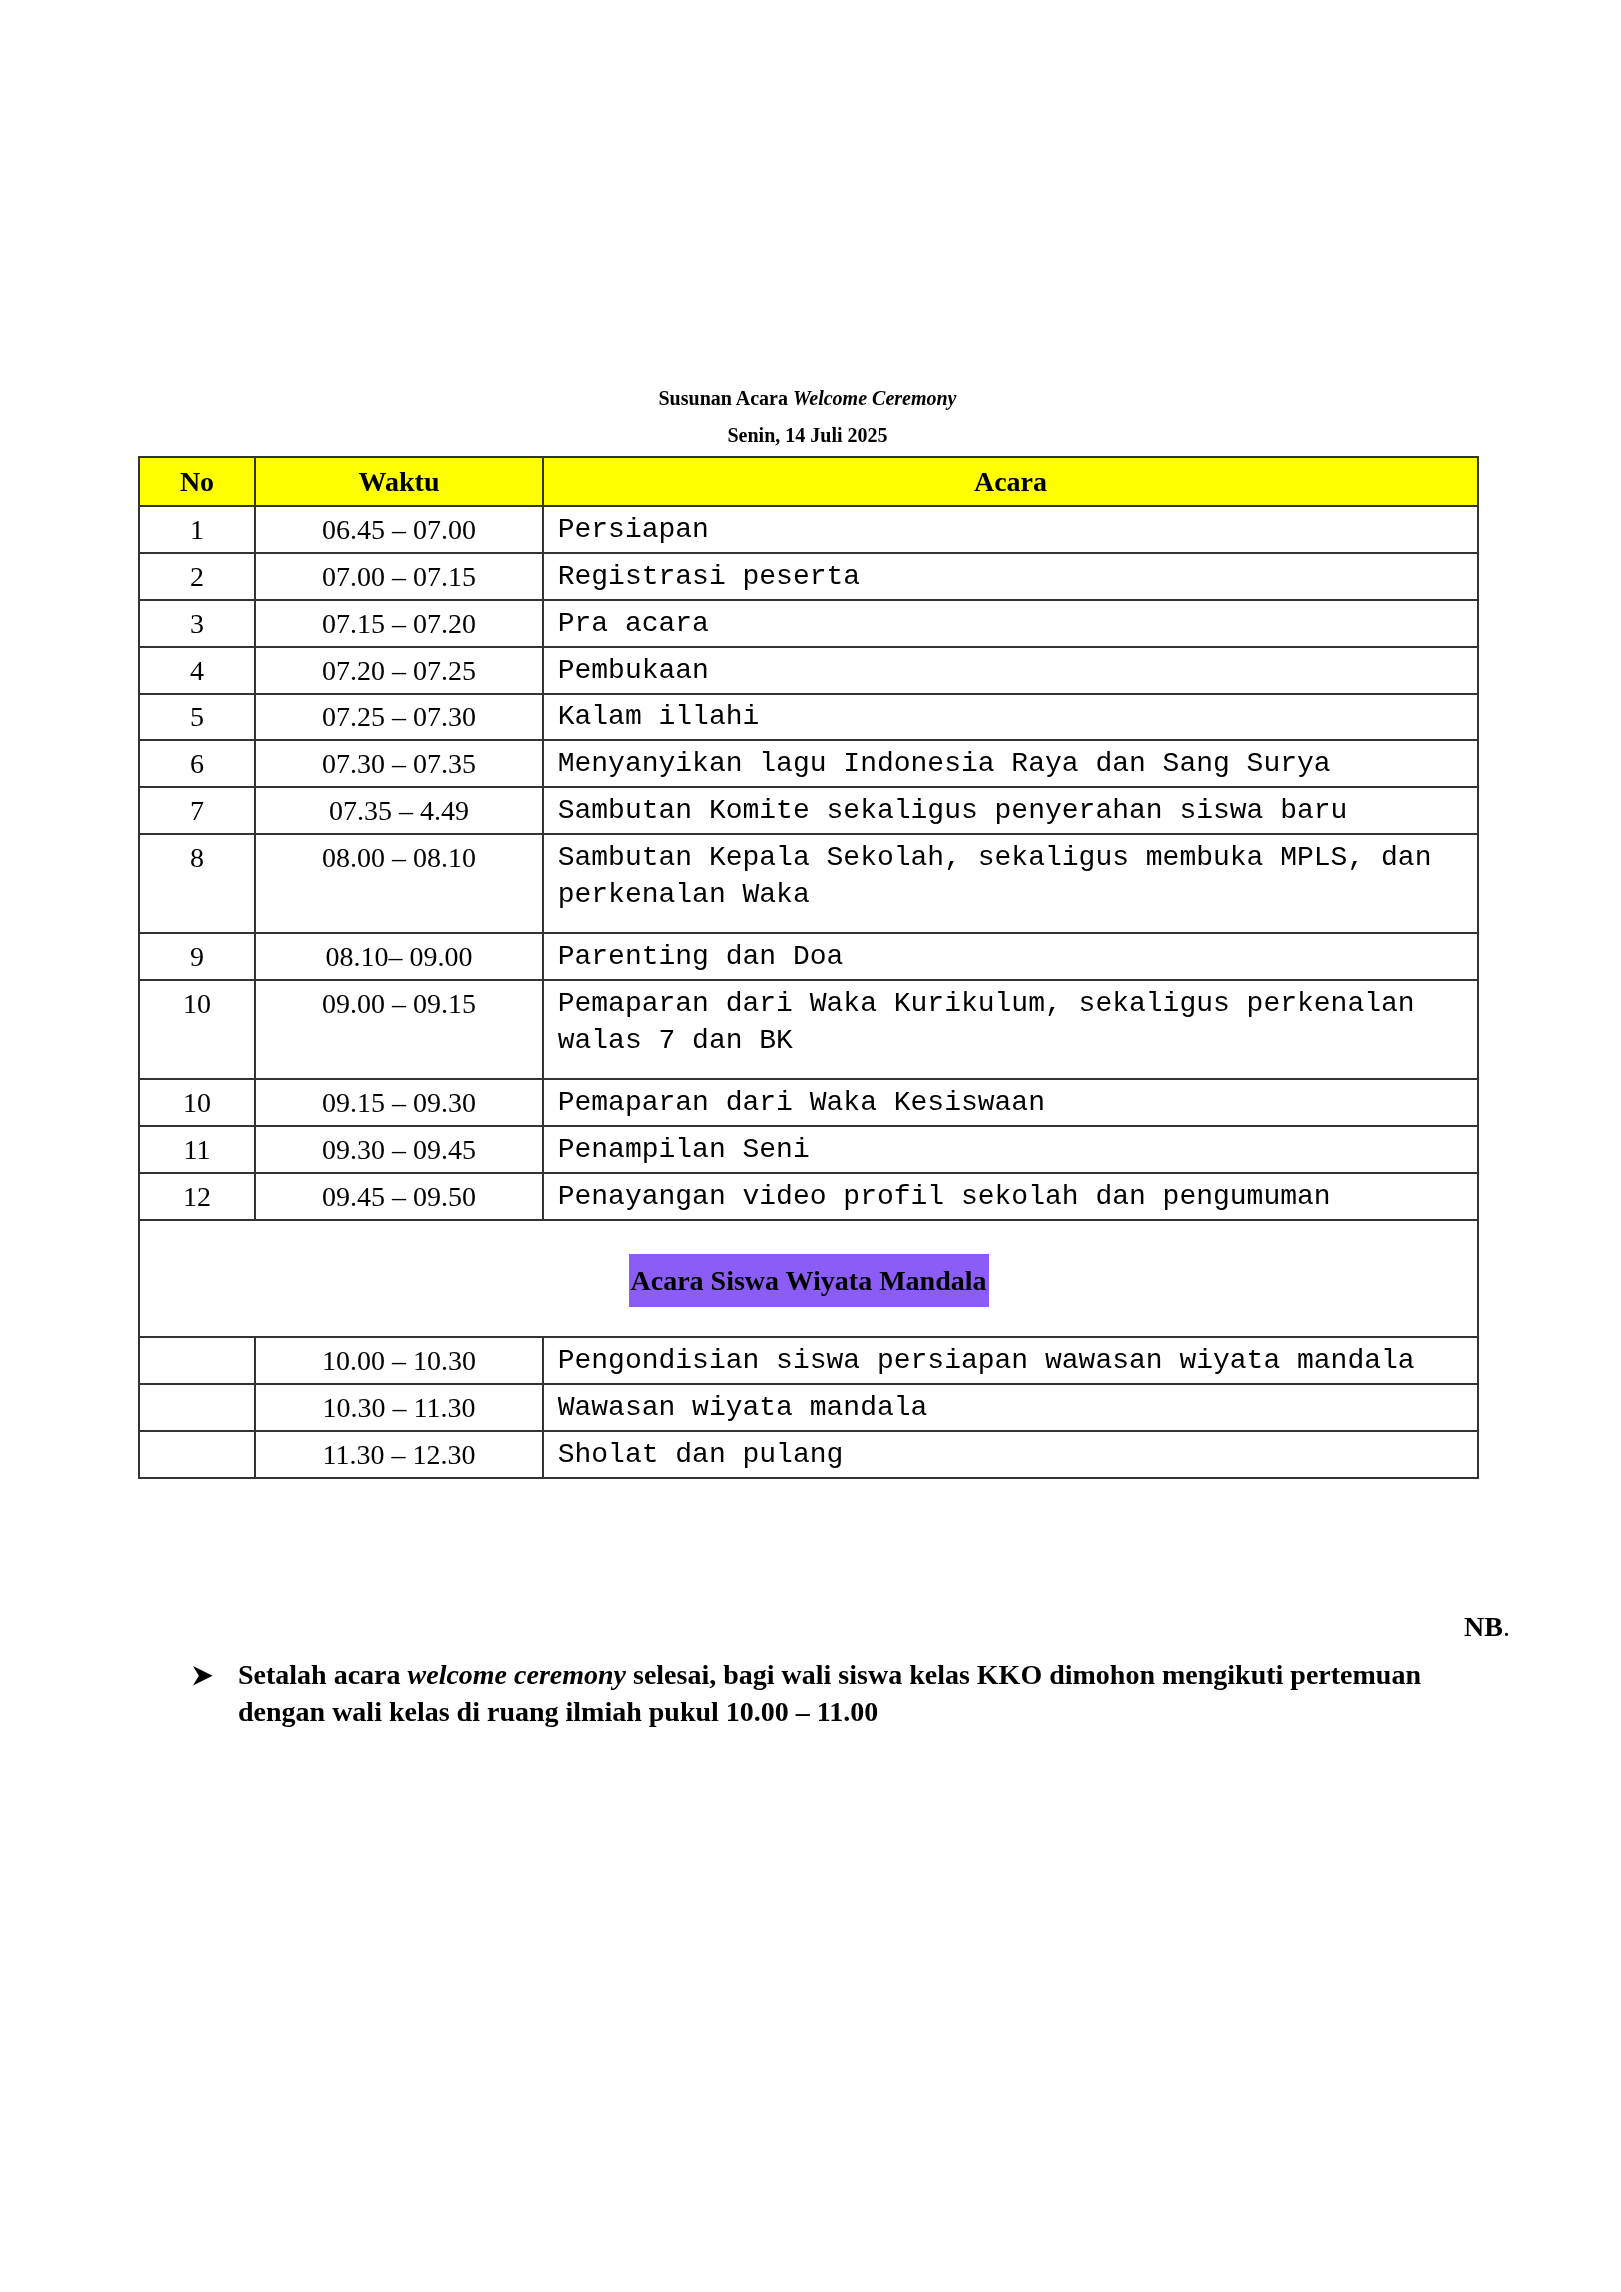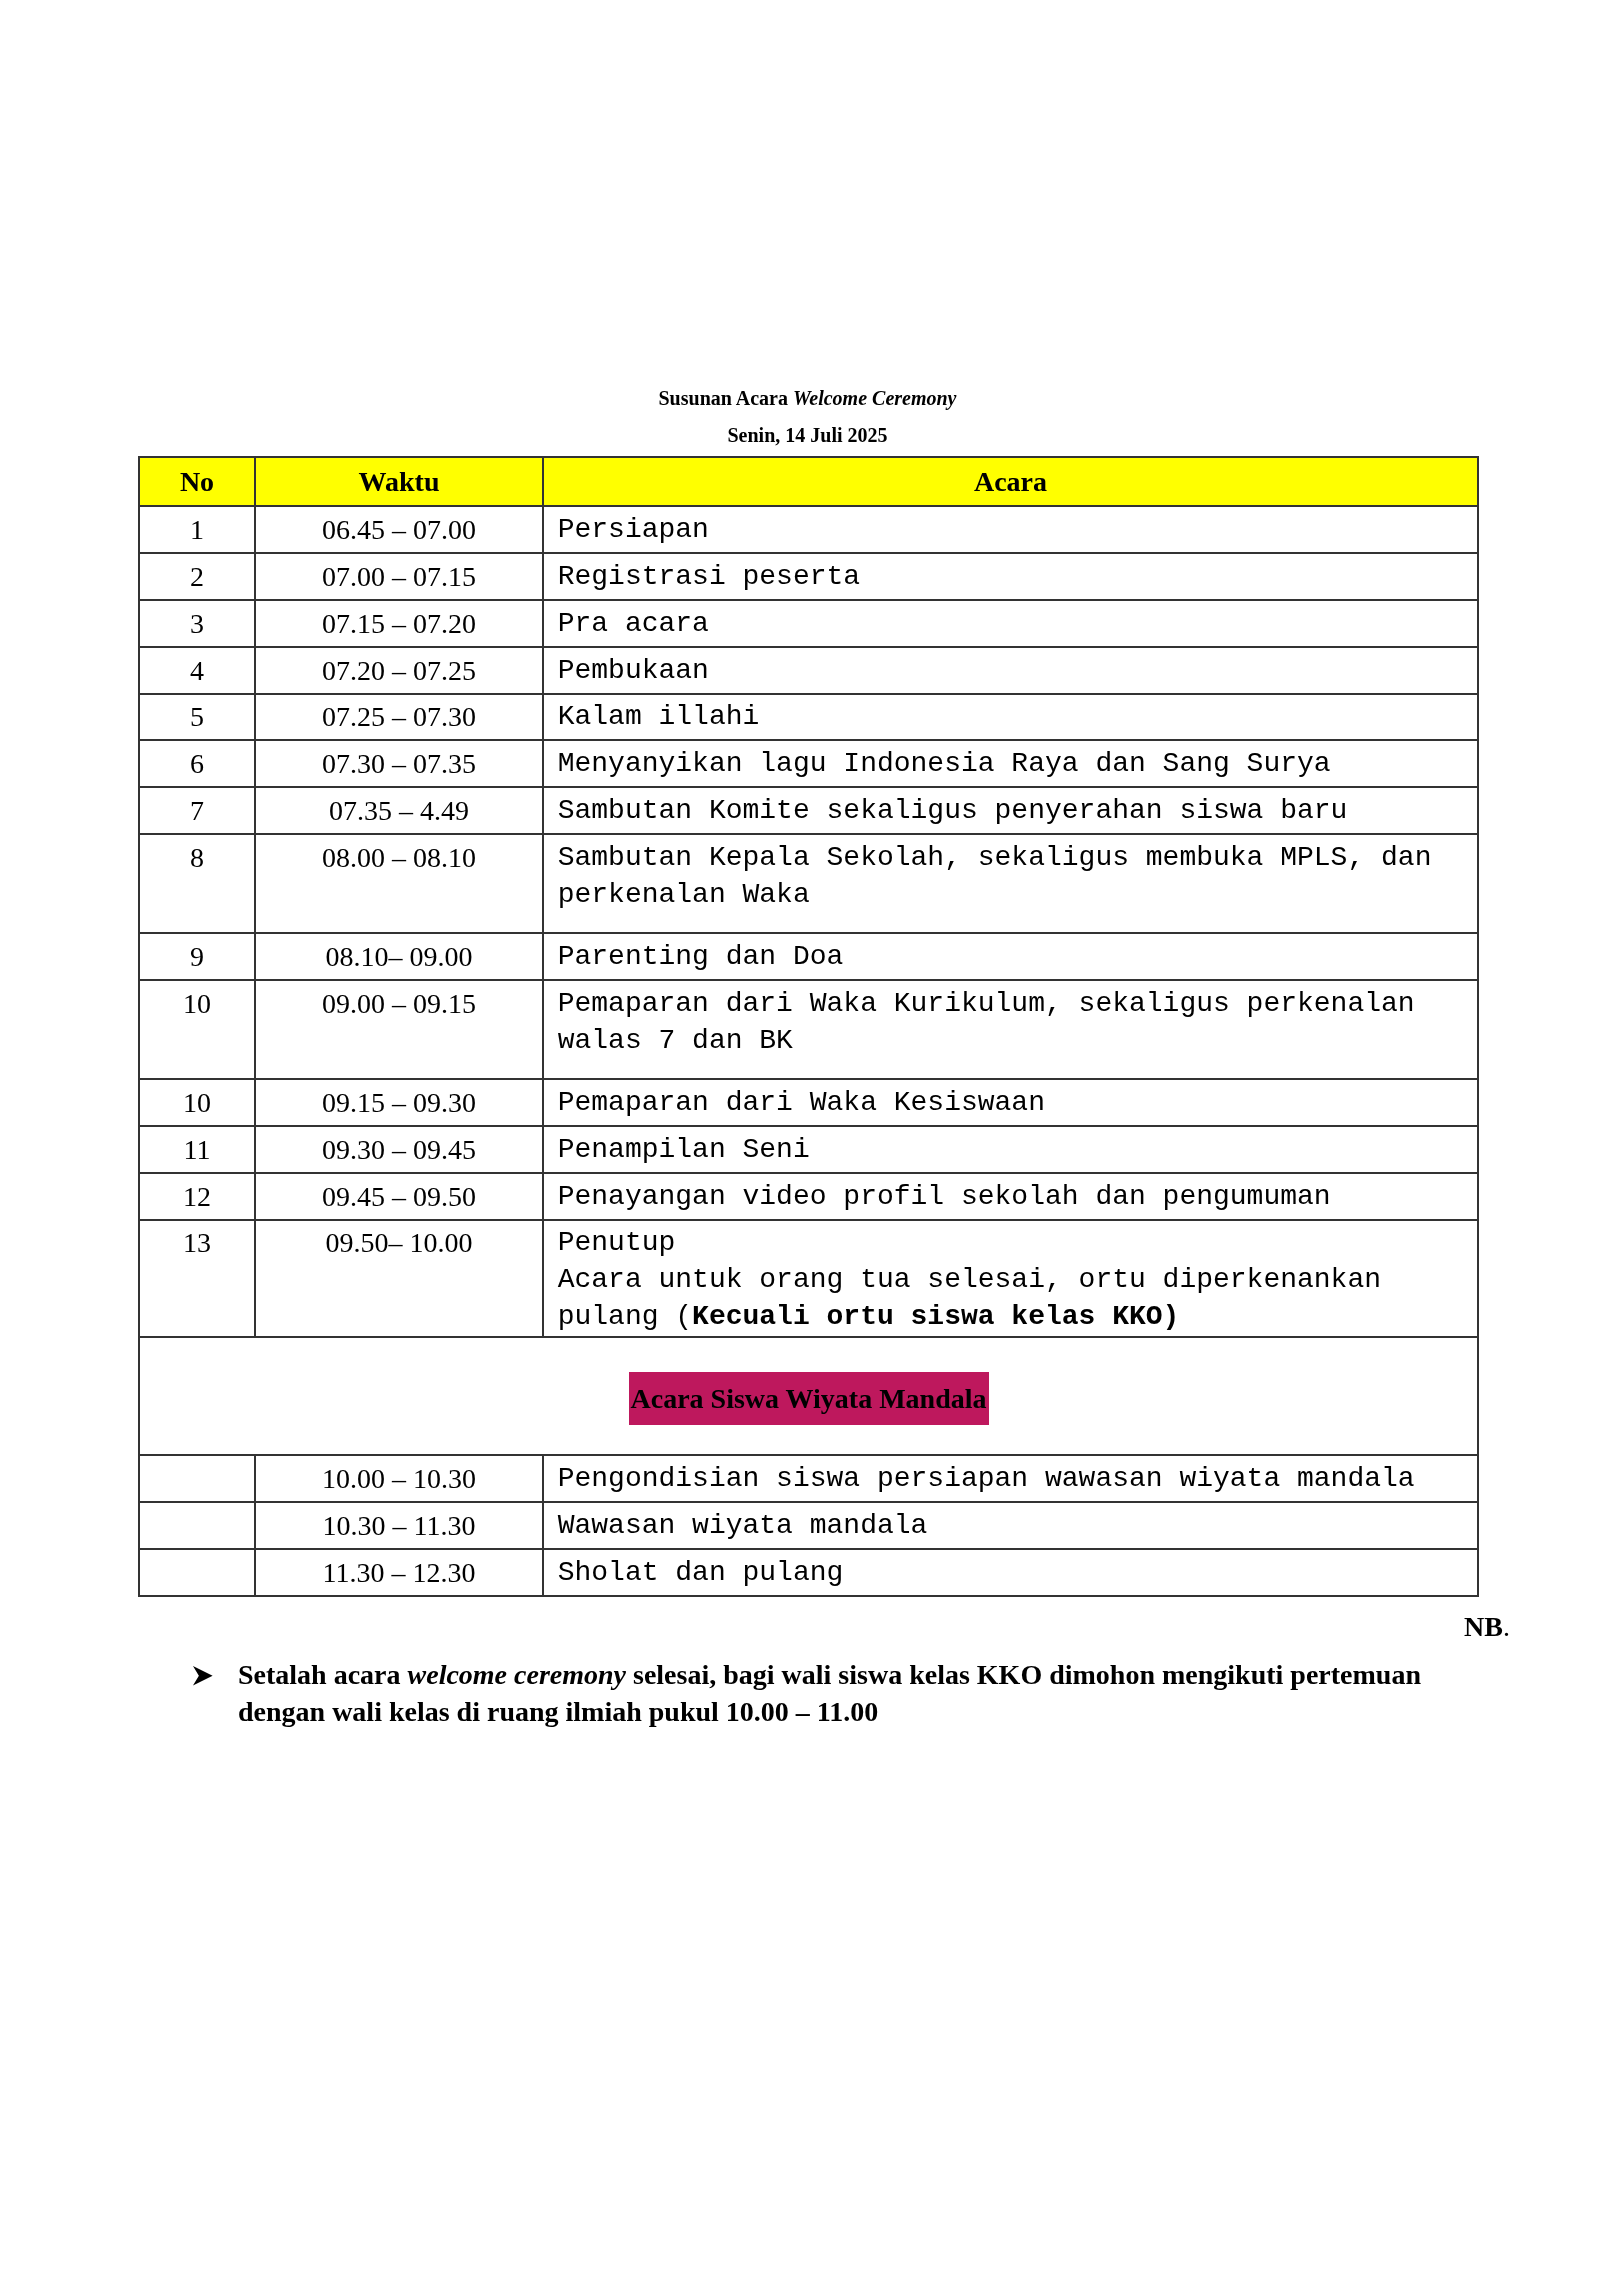--- a/index.html
+++ b/index.html
@@ -122,14 +122,6 @@
       <td class="time">09.45 – 09.50</td>
       <td class="event">Penayangan video profil sekolah dan  pengumuman</td>
     </tr>
-    <tr class="r3">
-      <td class="no">13</td>
-      <td class="time">09.50– 10.00</td>
-      <td class="event">
-        <div>Penutup</div>
-        <div><span>Acara untuk orang tua selesai, ortu diperkenankan pulang (</span><span class="bold">Kecuali ortu siswa kelas KKO)</span></div>
-      </td>
-    </tr>
     <tr class="section">
       <td colspan="3">
         <span class="section-label">Acara Siswa Wiyata Mandala</span>

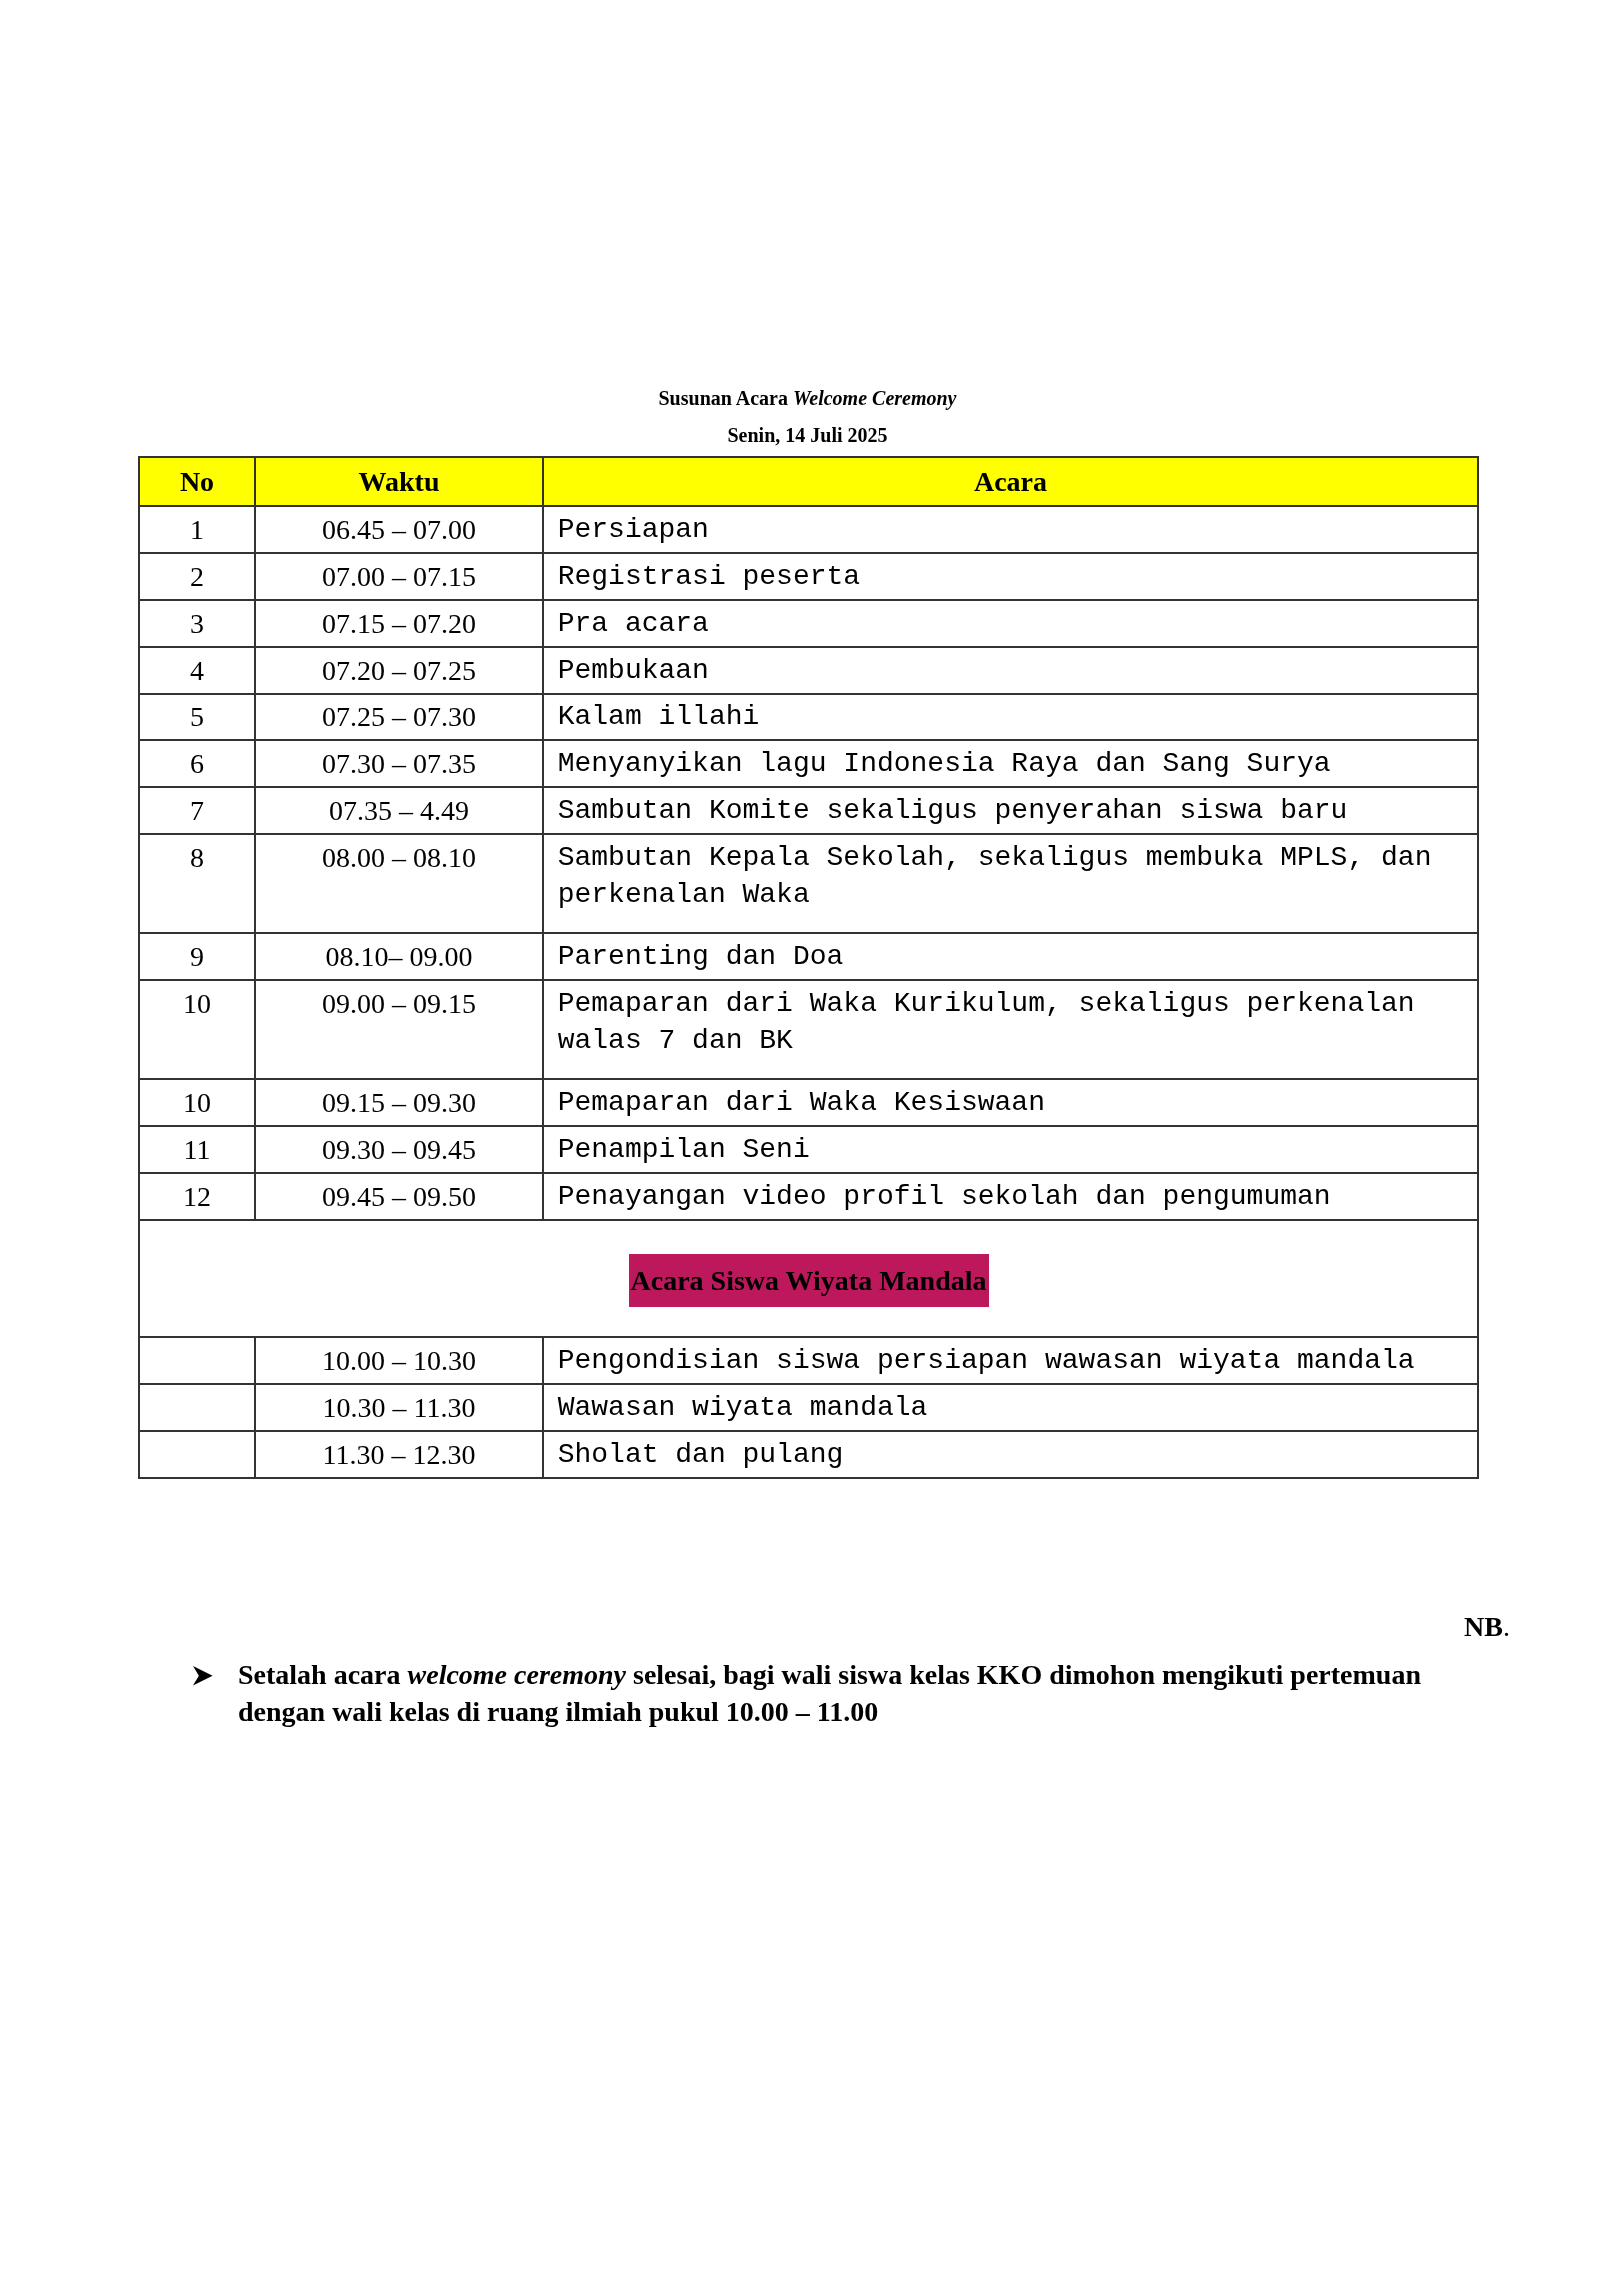--- a/index.html
+++ b/index.html
@@ -25,7 +25,7 @@
   tr.r2 td { height: 92px; }
   tr.r3 td { height: 108px; }
   tr.section td { height: 112px; text-align: center; vertical-align: middle; padding: 0; }
-  .section-label { background: #be185d; font-weight: bold; padding: 11px 2px; }
+  .section-label { background: #8b5cf6; font-weight: bold; padding: 11px 2px; }
   .bold { font-weight: bold; }
 
   .nb-block { position: absolute; left: 138px; top: 1607px; width: 1372px; font-size: 28px; }

